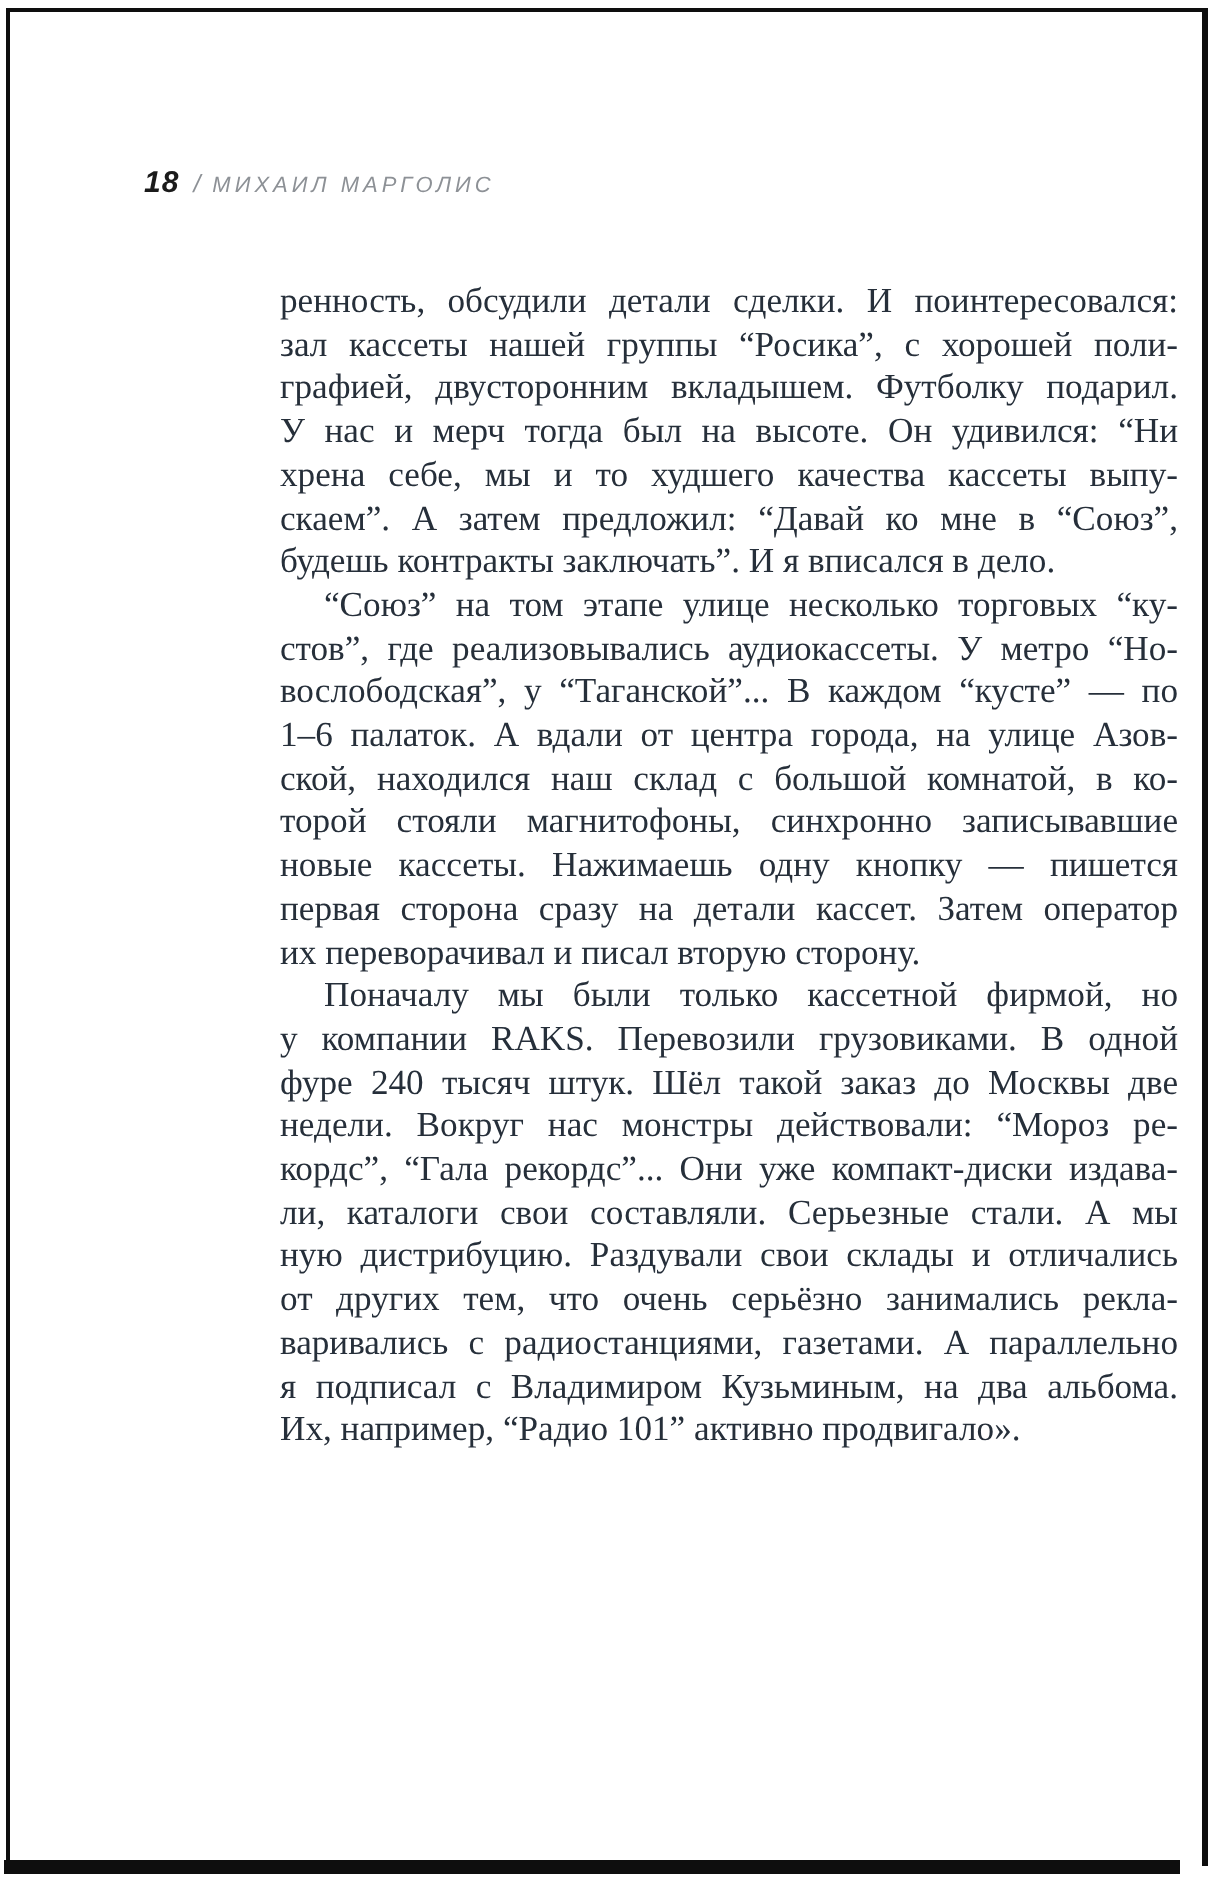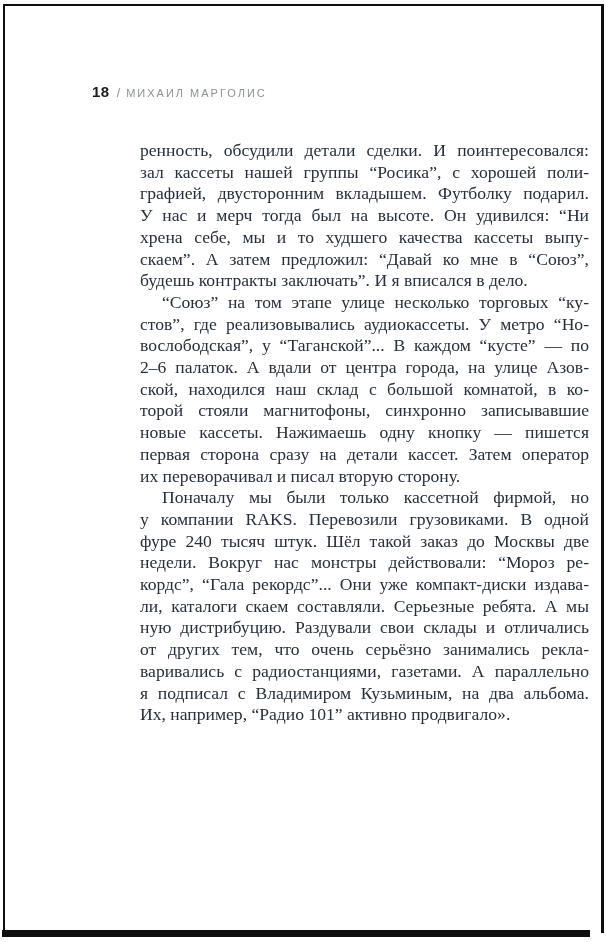--- a/index.html
+++ b/index.html
@@ -25,11 +25,12 @@
 
   .header {
     position: absolute;
-    left: 92px;
+    left: 72px;
     top: 84px;
     font-family: "Liberation Sans", sans-serif;
     white-space: nowrap;
     line-height: 16px;
+    font-style: italic;
   }
   .pagenum {
     font-weight: 700;

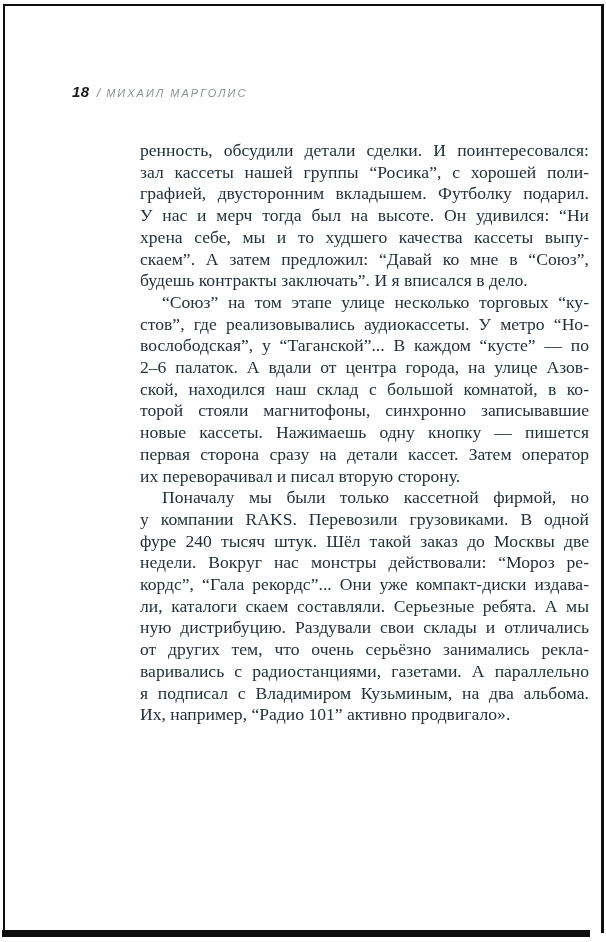--- a/index.html
+++ b/index.html
@@ -92,7 +92,7 @@
       <div class="line indent">“Союз” на том этапе улице несколько торговых “ку-</div>
       <div class="line">стов”, где реализовывались аудиокассеты. У метро “Но-</div>
       <div class="line">вослободская”, у “Таганской”... В каждом “кусте” — по</div>
-      <div class="line">2–6 палаток. А вдали от центра города, на улице Азов-</div>
+      <div class="line">1–6 палаток. А вдали от центра города, на улице Азов-</div>
       <div class="line">ской, находился наш склад с большой комнатой, в ко-</div>
       <div class="line">торой стояли магнитофоны, синхронно записывавшие</div>
       <div class="line">новые кассеты. Нажимаешь одну кнопку — пишется</div>

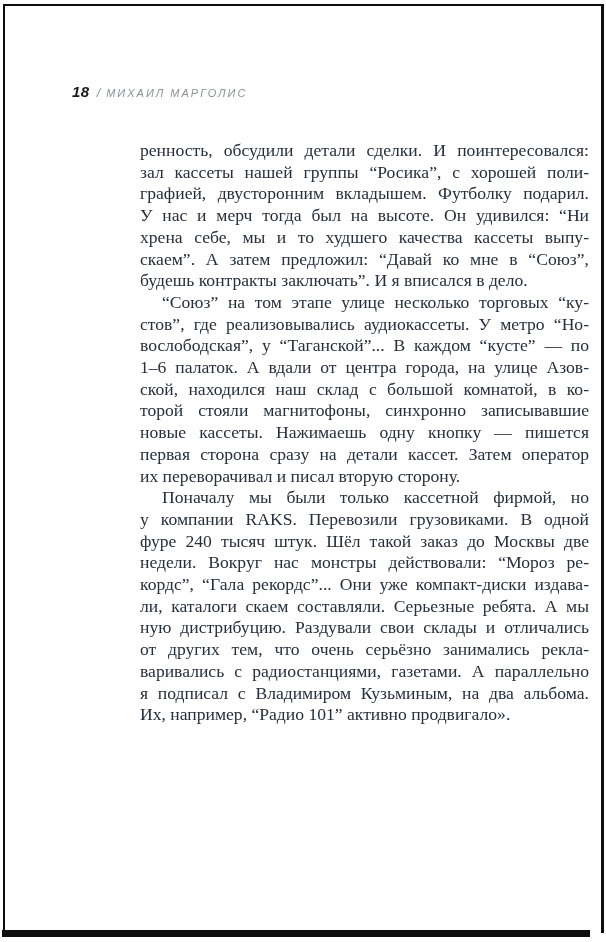--- a/index.html
+++ b/index.html
@@ -103,7 +103,7 @@
       <div class="line">фуре 240 тысяч штук. Шёл такой заказ до Москвы две</div>
       <div class="line">недели. Вокруг нас монстры действовали: “Мороз ре-</div>
       <div class="line">кордс”, “Гала рекордс”... Они уже компакт-диски издава-</div>
-      <div class="line">ли, каталоги скаем составляли. Серьезные ребята. А мы</div>
+      <div class="line">ли, каталоги свои составляли. Серьезные стали. А мы</div>
       <div class="line">ную дистрибуцию. Раздували свои склады и отличались</div>
       <div class="line">от других тем, что очень серьёзно занимались рекла-</div>
       <div class="line">варивались с радиостанциями, газетами. А параллельно</div>

